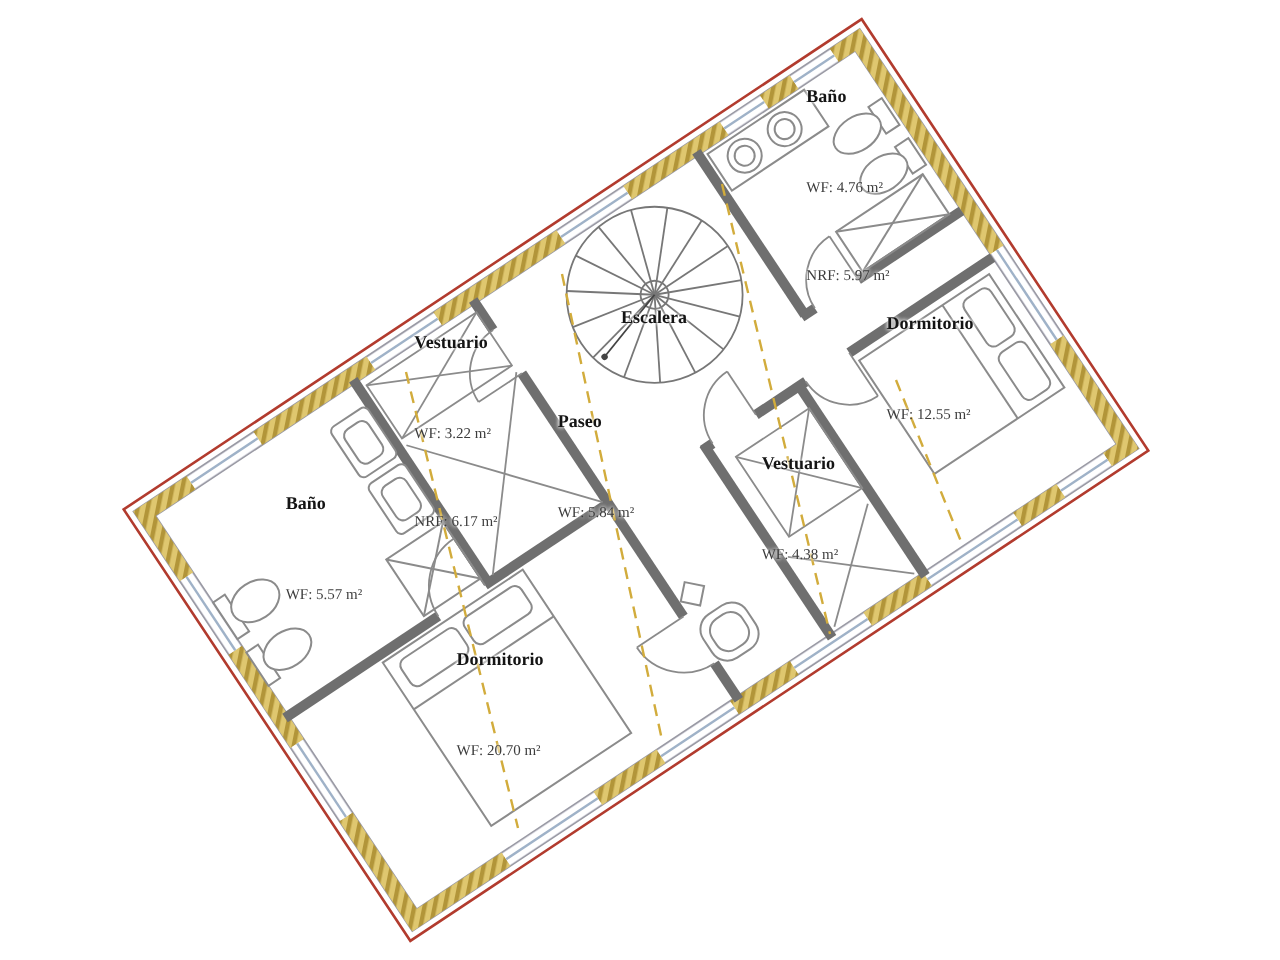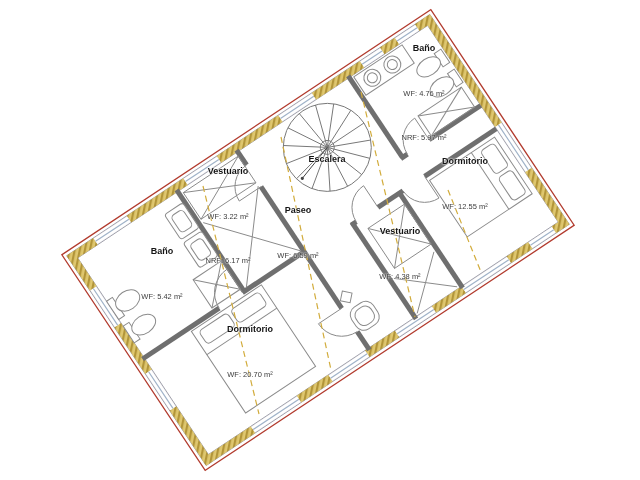--- a/index.html
+++ b/index.html
@@ -6,9 +6,9 @@
   #stage{position:relative;width:640px;height:480px;background:#ffffff;overflow:hidden;
          font-family:"Liberation Sans", sans-serif;}
   #plan-svg{position:absolute;left:0;top:0;}
-  .lbl{position:absolute;text-align:center;transform:translate(-50%,-50%);
+  .lbl{position:absolute;transform:translate(-50%,-50%);
        line-height:1.18;white-space:nowrap;pointer-events:none;
-       text-shadow:0 0 2px #fff,0 0 2px #fff;}
+       text-shadow:0 0 2px #fff,0 0 2px #fff;font-family:Liberation Serif, serif;}
   .lbl .t{font-weight:bold;font-size:9px;color:#141414;display:block;}
   .lbl .a{font-size:7.5px;color:#3c3c3c;display:block;margin-top:36px;}
   

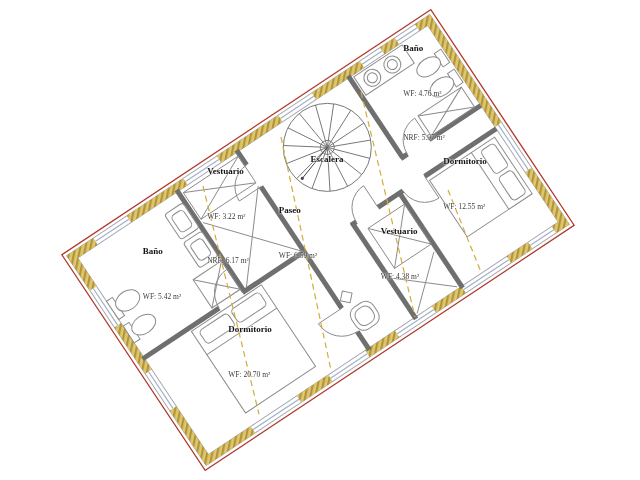--- a/index.html
+++ b/index.html
@@ -241,7 +241,7 @@
 
 <div class="lbl" id="lbl-paseo">
   <span class="t">Paseo</span>
-  <span class="a">WF: 6.59 m²</span>
+  <span class="a">WF: 5.84 m²</span>
 </div>
 
 <div class="lbl" id="lbl-vestuario-right">

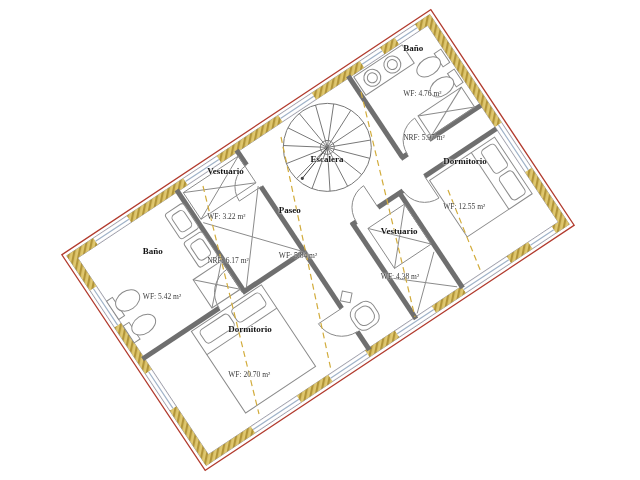--- a/index.html
+++ b/index.html
@@ -227,7 +227,7 @@
 
 <div class="lbl" id="lbl-bano-left">
   <span class="t">Baño</span>
-  <span class="a">WF: 5.42 m²</span>
+  <span class="a">WF: 5.57 m²</span>
 </div>
 
 <div class="lbl" id="lbl-dormitorio-bottom">

